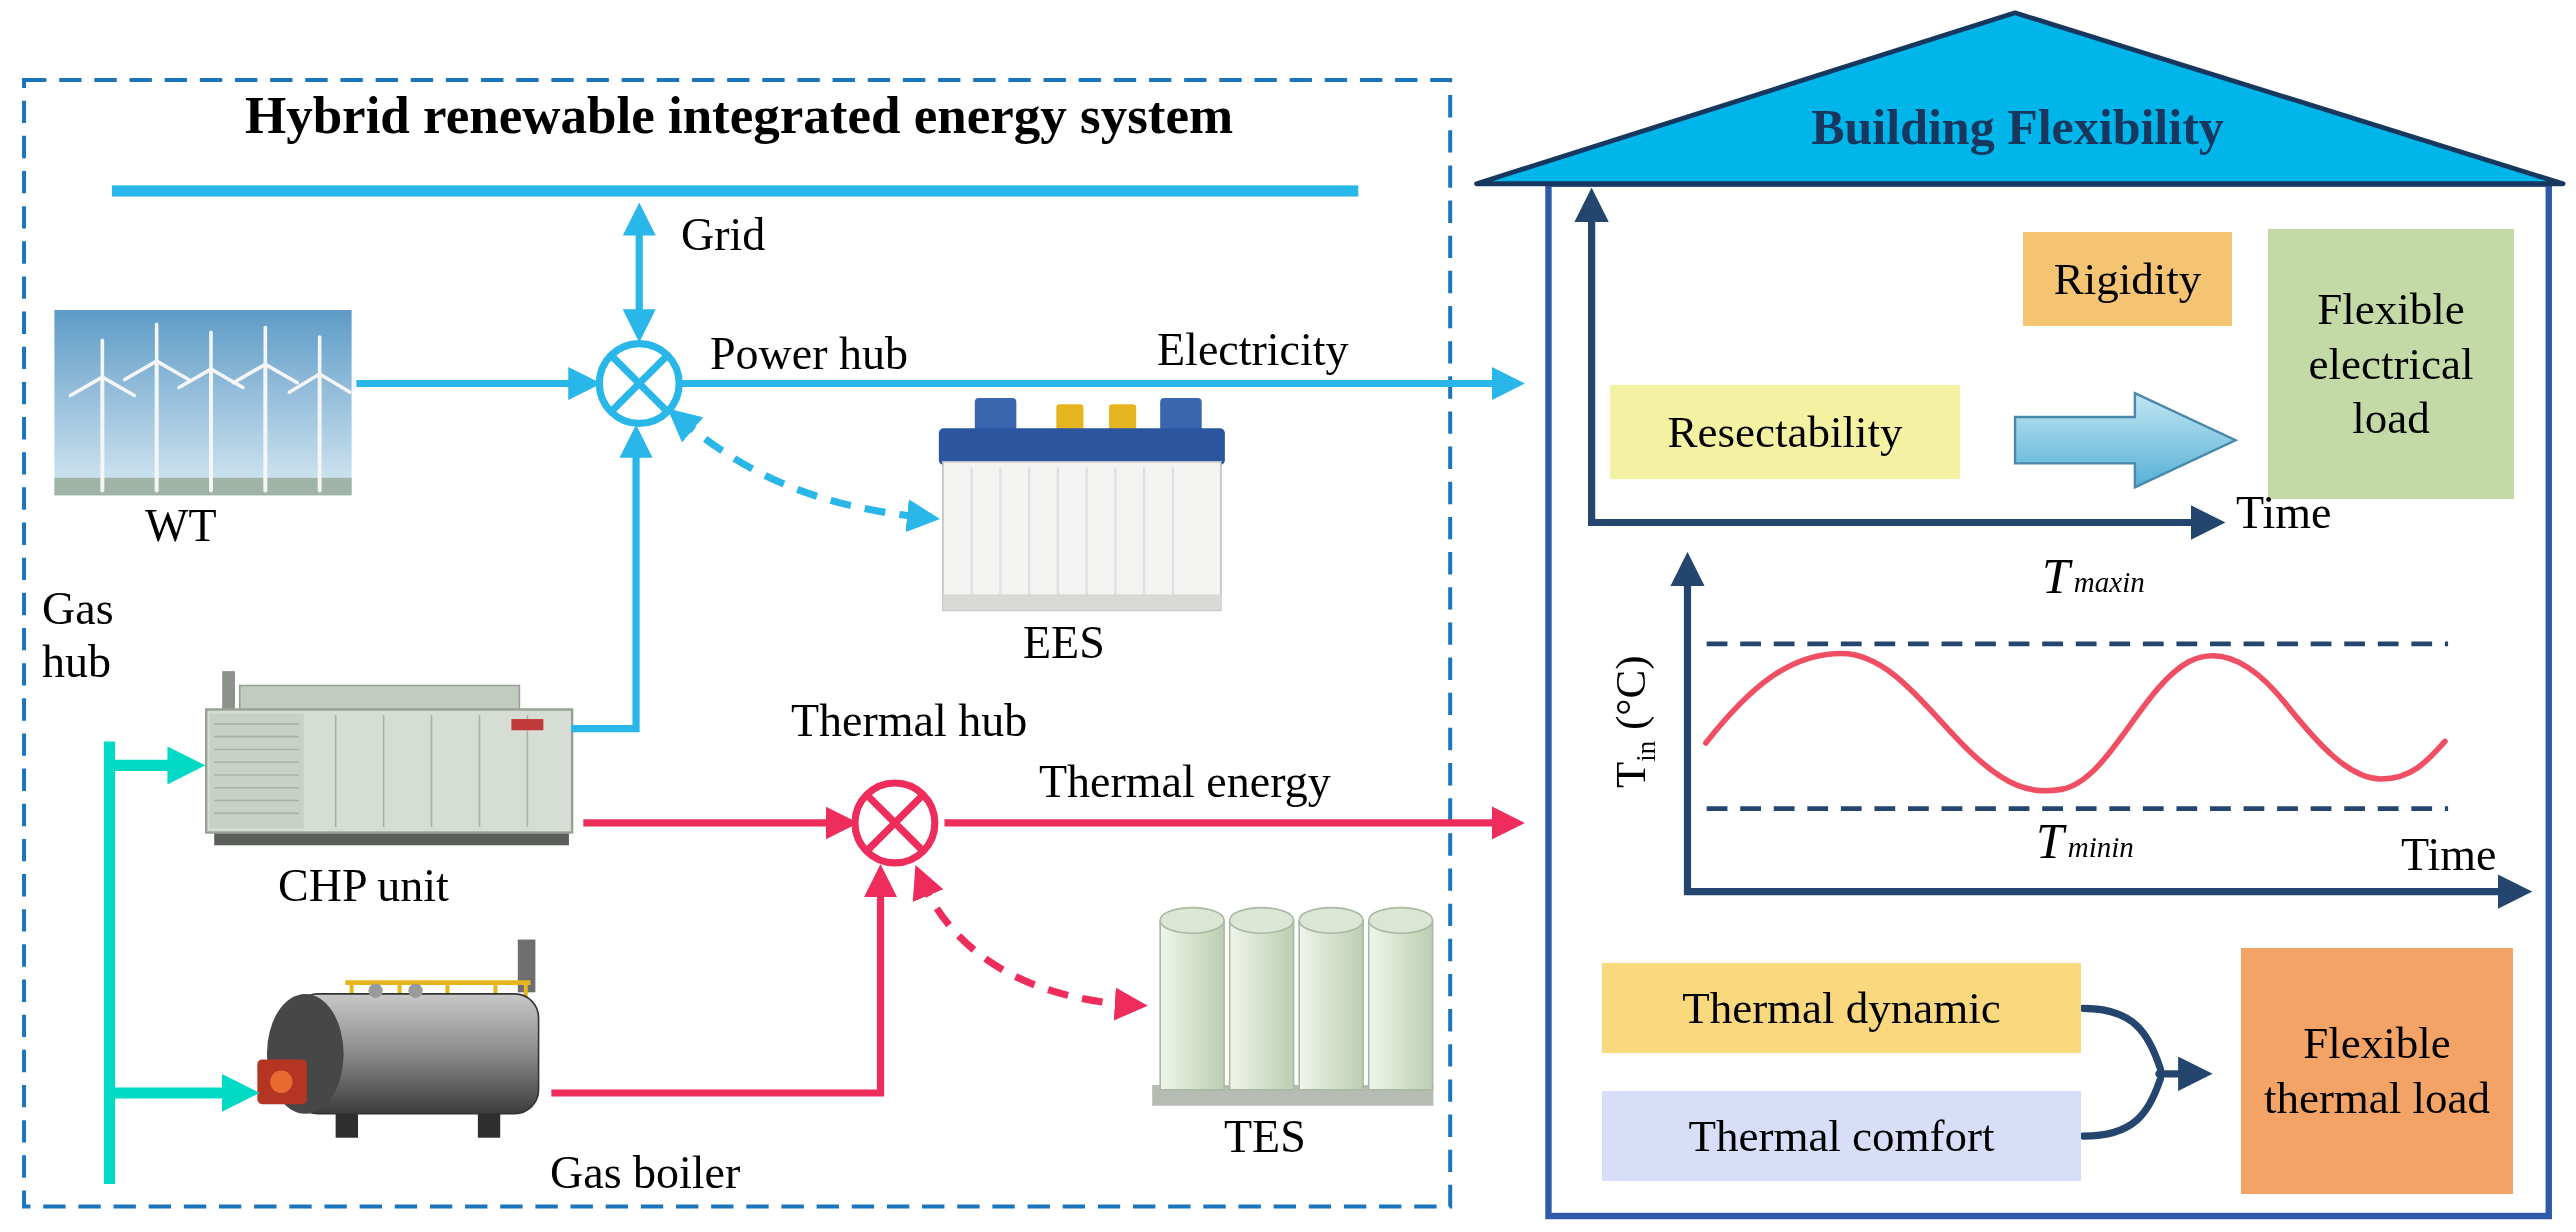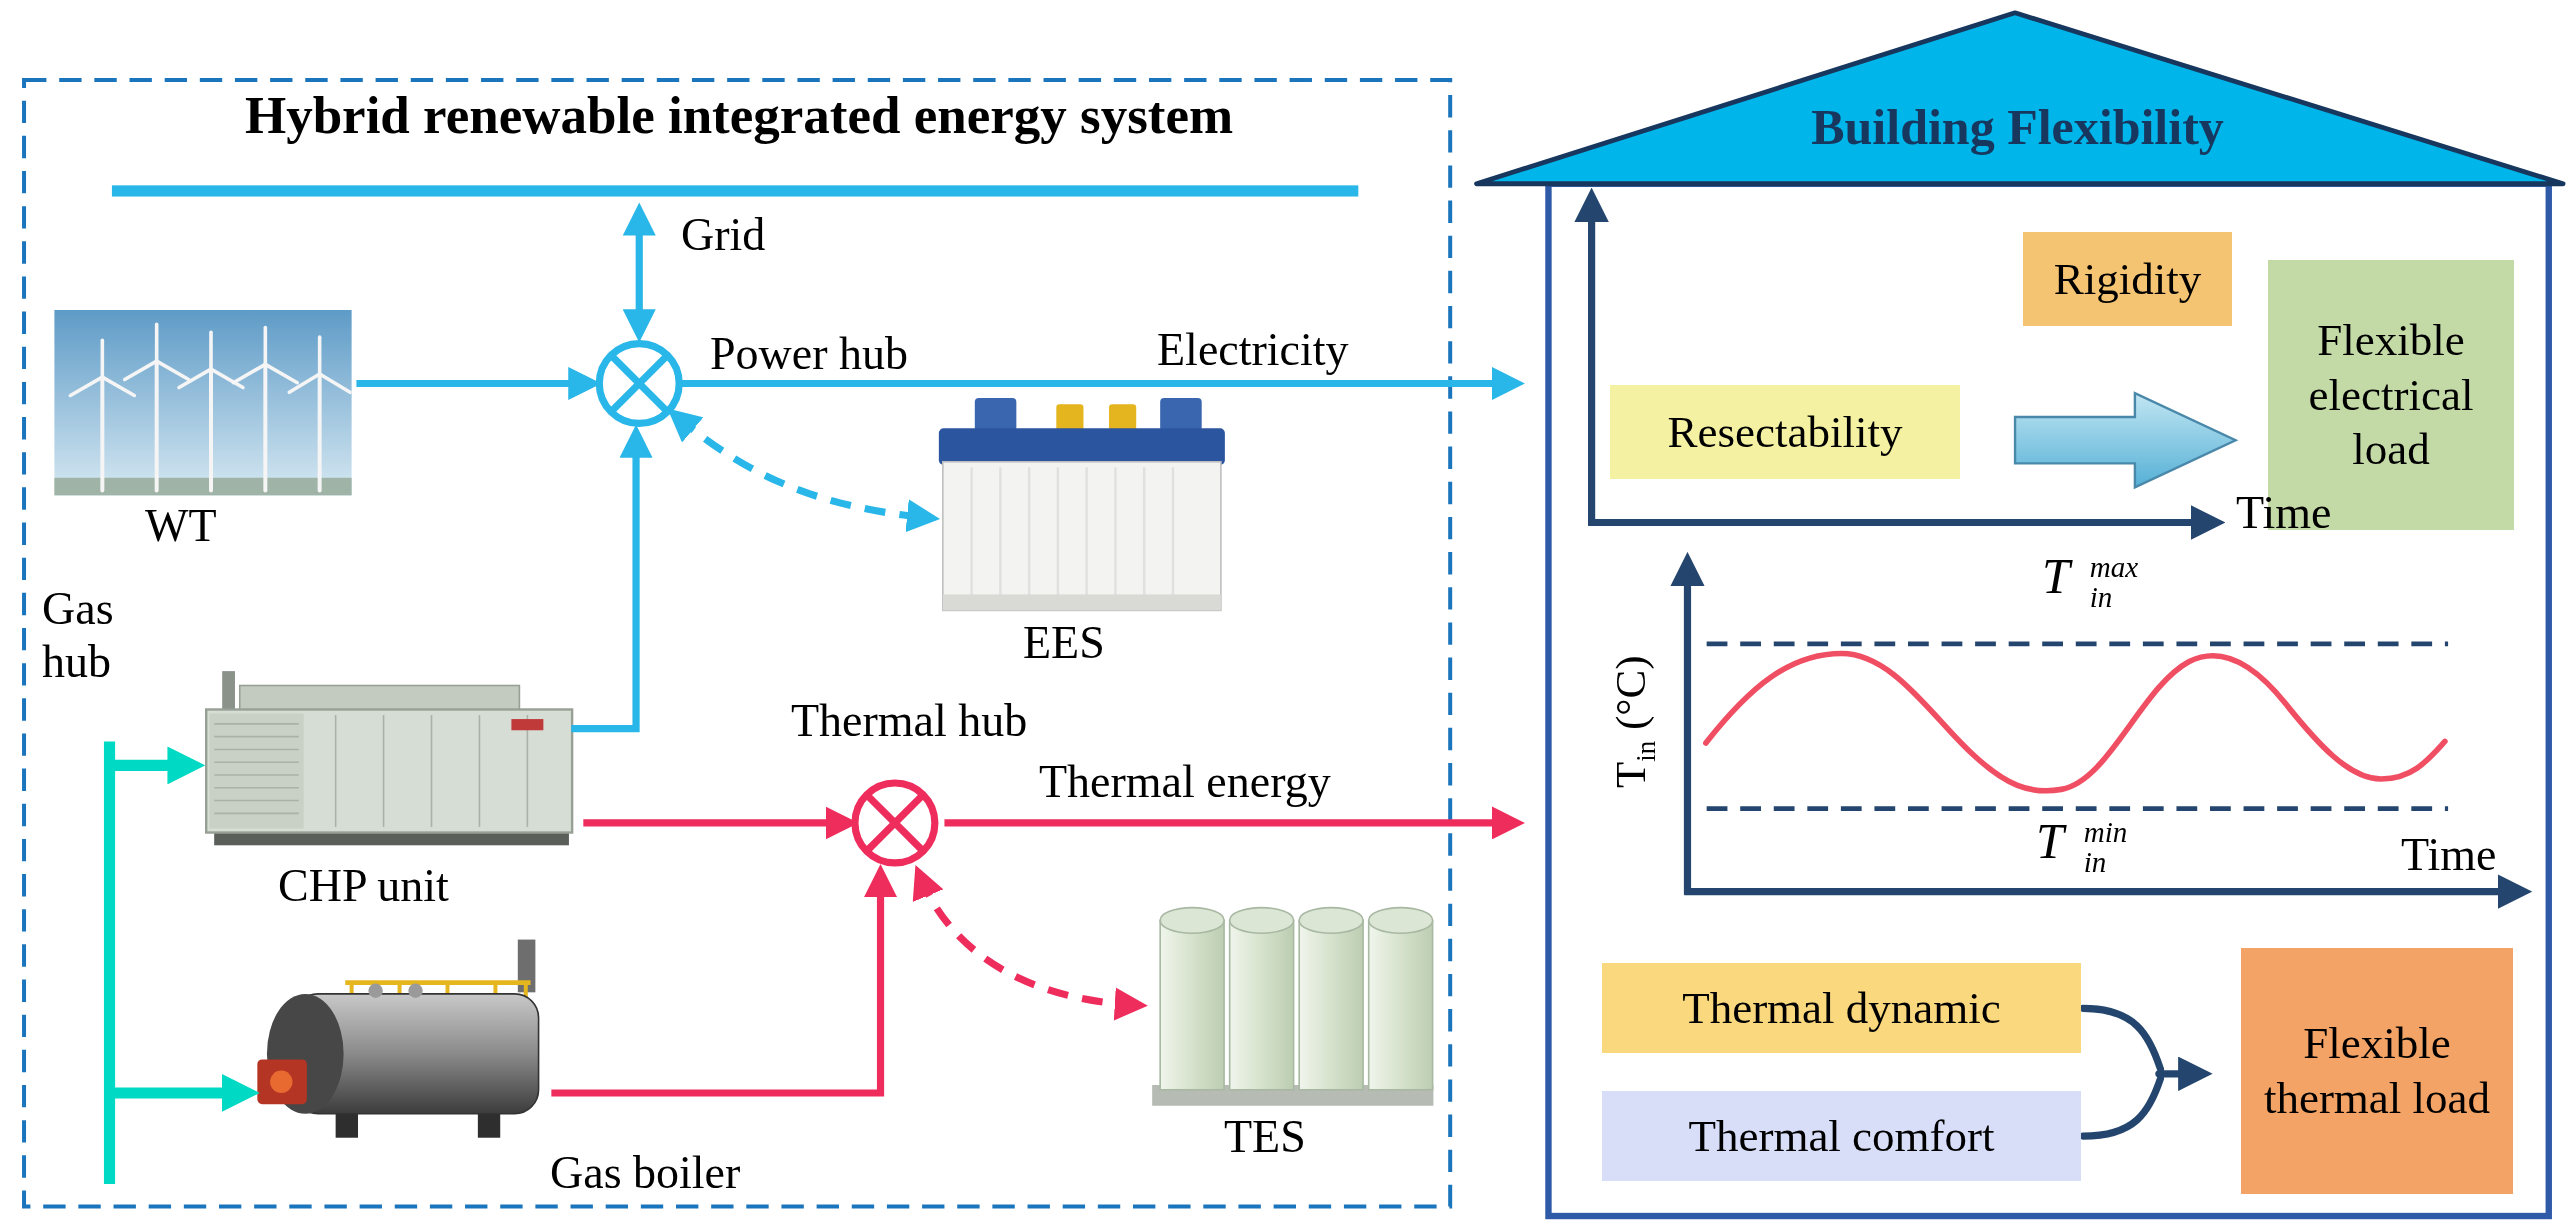--- a/index.html
+++ b/index.html
@@ -261,7 +261,7 @@
 <div class="lbl bf-title" style="left:1710px;top:99px;width:615px;">Building Flexibility</div>
 
 <div class="box" style="left:2023px;top:232px;width:209px;height:94px;background:#f4c472;">Rigidity</div>
-<div class="box" style="left:2268px;top:229px;width:246px;height:270px;background:#c3d9a6;margin-top:31px;">Flexible electrical load</div>
+<div class="box" style="left:2268px;top:229px;width:246px;height:270px;background:#c3d9a6;">Flexible electrical load</div>
 <div class="box" style="left:1610px;top:385px;width:350px;height:94px;background:#f4f1a2;">Resectability</div>
 <div class="lbl" style="left:2236px;top:487px;">Time</div>
 

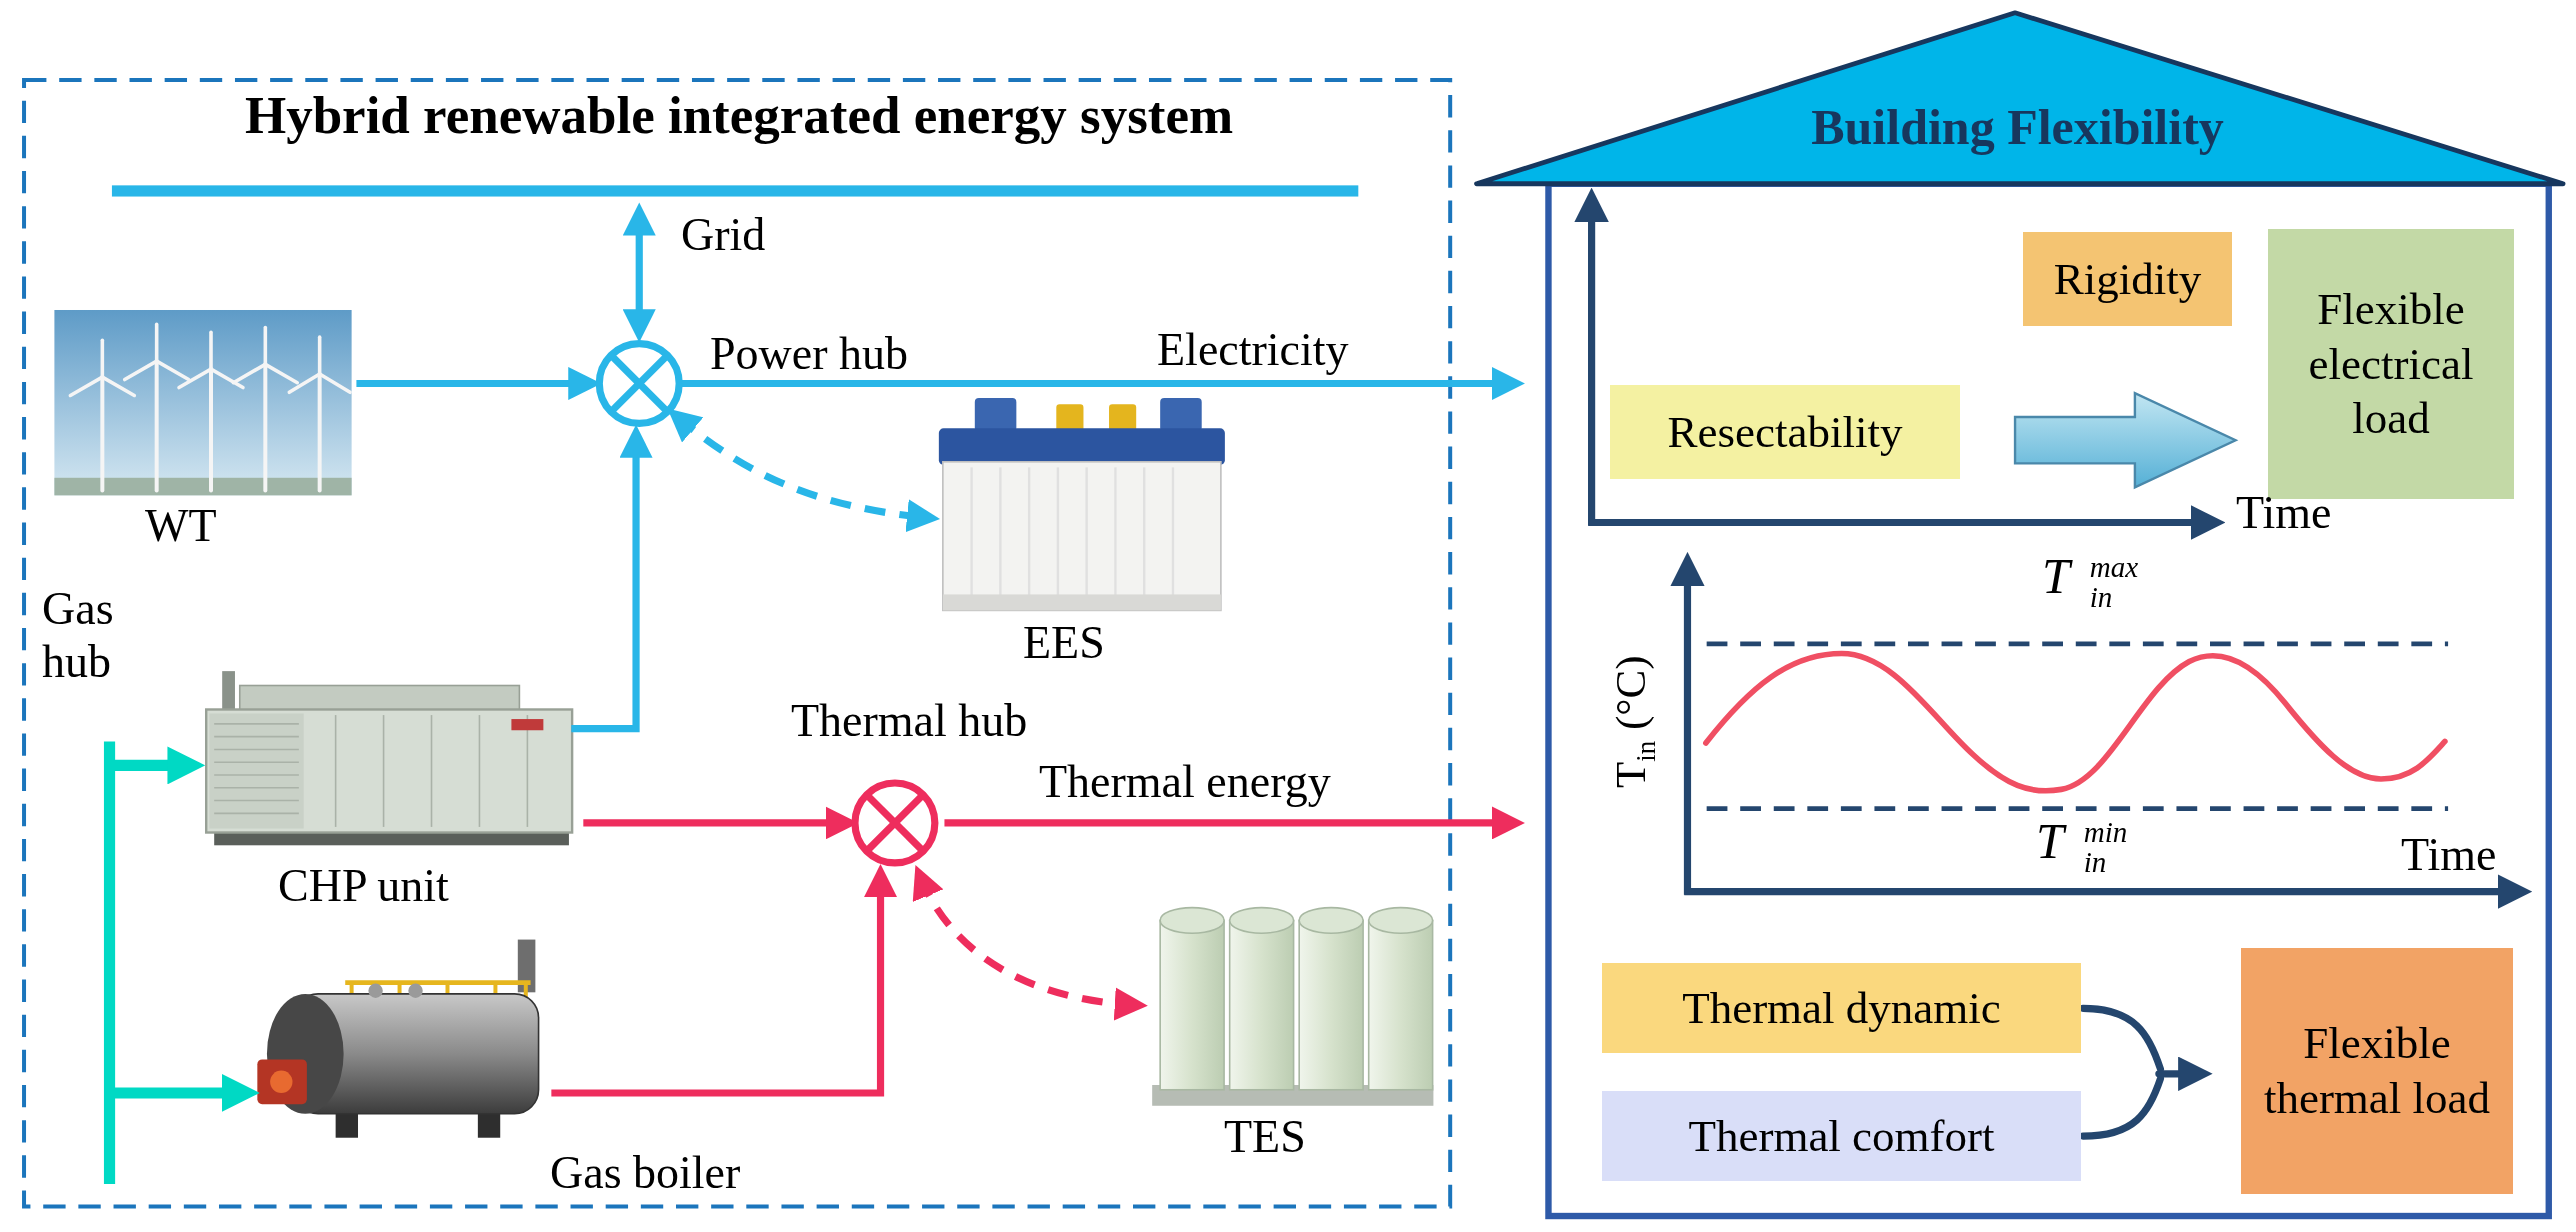--- a/index.html
+++ b/index.html
@@ -24,7 +24,7 @@
   }
   .math{font-style:italic;font-size:46px;}
   .mbase{font-size:50px;}
-  .mstack{display:inline-flex;flex-direction:column;margin-left:20px;vertical-align:middle;}
+  .mstack{display:inline-flex;flex-direction:row;margin-left:4px;vertical-align:middle;}
   .msup,.msub{font-size:29px;line-height:1.05;}
   .yaxislbl{font-size:43px;text-align:center;}
   .yaxislbl sub{font-size:27px;}

